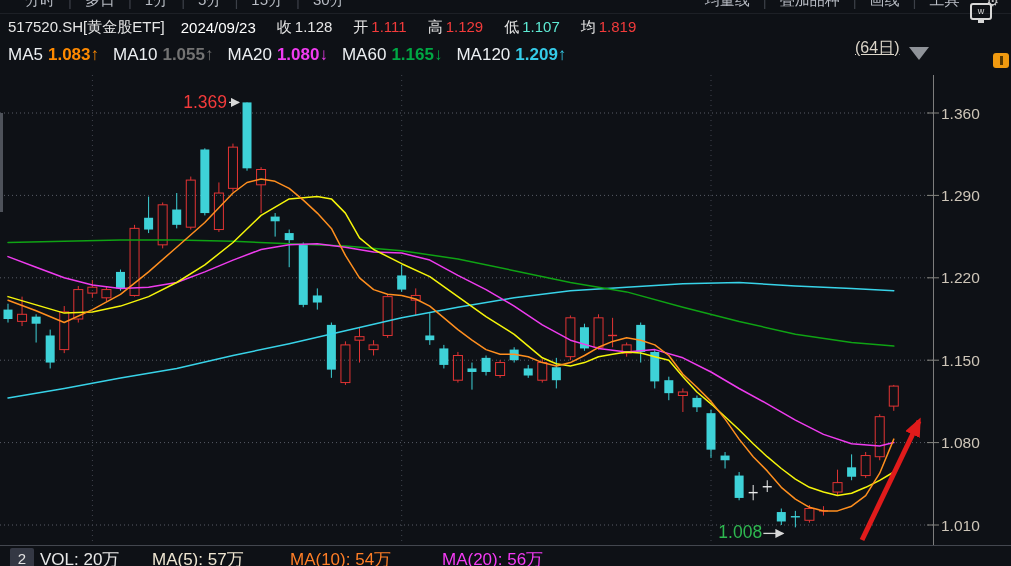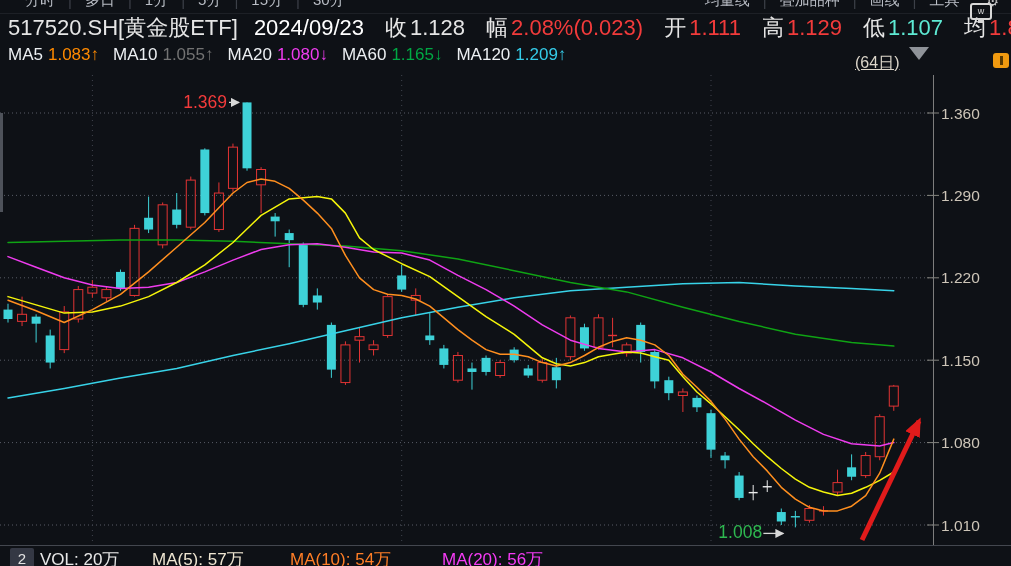--- a/index.html
+++ b/index.html
@@ -15,7 +15,7 @@
   .gear{margin-left:14px;color:#c9c9c9;font-size:14px;}
   
   .inforow{position:absolute;top:14px;left:0;width:100%;height:27px;display:flex;align-items:center;
-           font-size:22px;color:#e6e6e6;white-space:nowrap;}
+           font-size:15px;color:#e6e6e6;white-space:nowrap;}
   .sym{margin-left:8px;}
   .date{margin-left:16px;color:#ffffff;}
   .fld{margin-left:21px;}

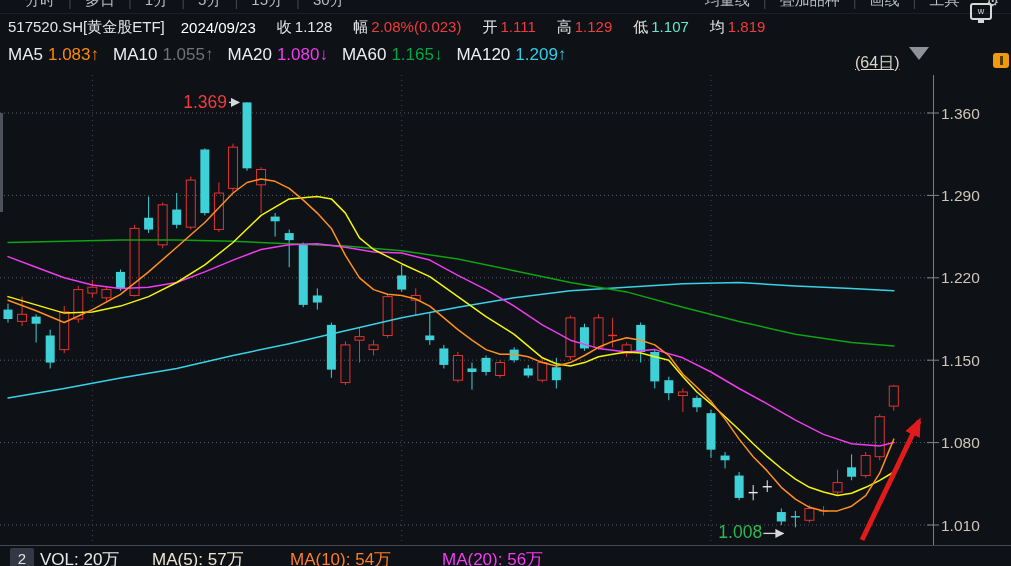--- a/index.html
+++ b/index.html
@@ -80,7 +80,6 @@
     <span class="sym">517520.SH[黄金股ETF]</span>
     <span class="date">2024/09/23</span>
     <span class="fld"><span>收</span><span class="v" style="color: #e5e5e5;">1.128</span></span>
-    <span class="fld"><span>幅</span><span class="v" style="color: rgb(242, 59, 59);">2.08%(0.023)</span></span>
     <span class="fld"><span>开</span><span class="v" style="color: rgb(242, 59, 59);">1.111</span></span>
     <span class="fld"><span>高</span><span class="v" style="color: rgb(242, 59, 59);">1.129</span></span>
     <span class="fld"><span>低</span><span class="v" style="color: #5eead4;">1.107</span></span>

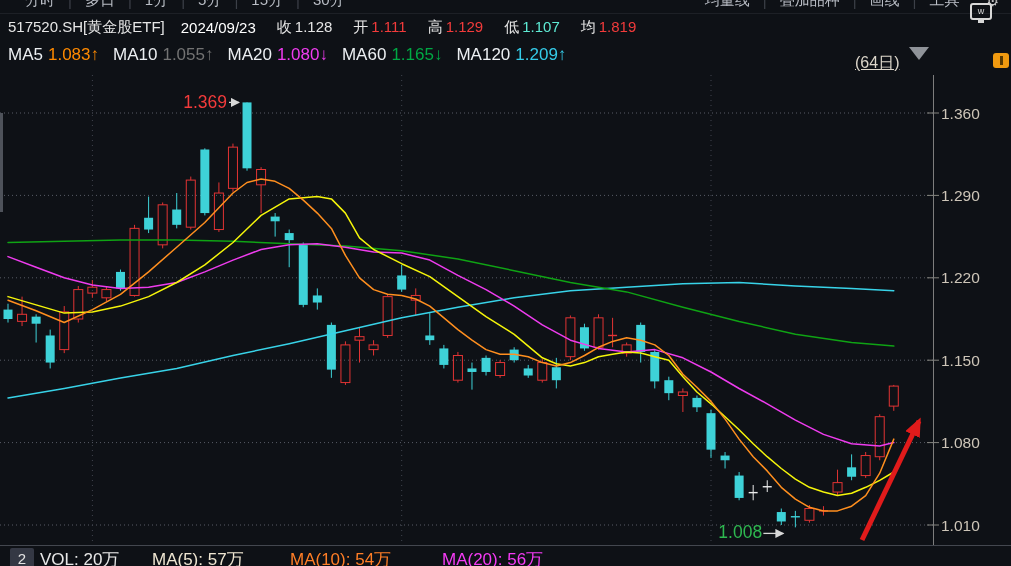--- a/index.html
+++ b/index.html
@@ -28,7 +28,7 @@
          font-size:17px;color:#eceff2;white-space:nowrap;}
   .mait{margin-left:14px;}
   .mait:first-child{margin-left:8px;}
-  .mait .v{margin-left:5px;}
+  .mait .v{margin-left:5px;font-weight:bold;}
   .period{position:absolute;left:855px;top:53px;font-size:16px;color:#dcd6ca;text-decoration:underline;cursor:pointer;}
   .tri{position:absolute;left:909px;top:47px;width:0;height:0;border-left:10px solid transparent;
        border-right:10px solid transparent;border-top:13px solid #8f9399;cursor:pointer;}

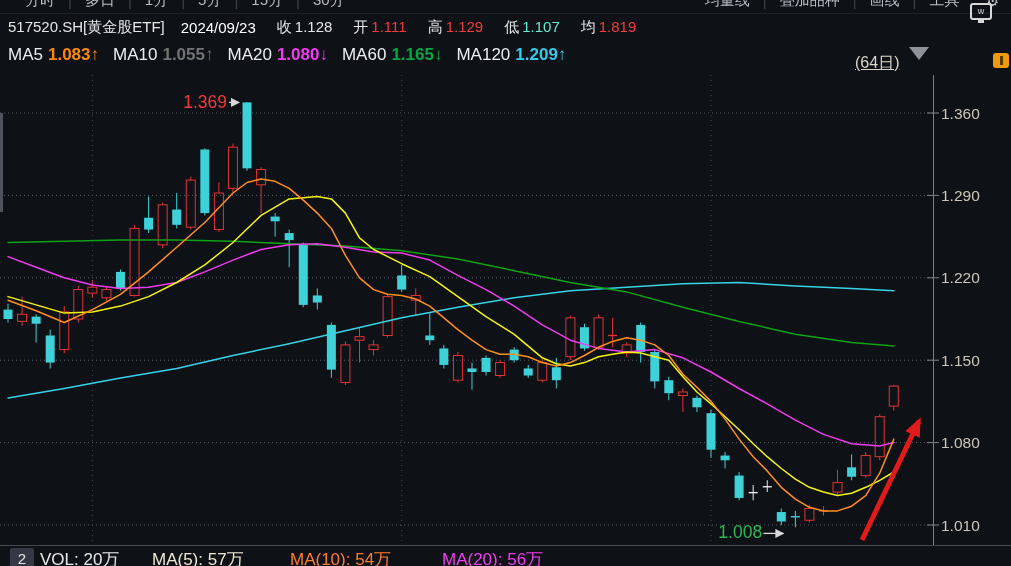--- a/index.html
+++ b/index.html
@@ -29,7 +29,7 @@
   .mait{margin-left:14px;}
   .mait:first-child{margin-left:8px;}
   .mait .v{margin-left:5px;font-weight:bold;}
-  .period{position:absolute;left:855px;top:53px;font-size:16px;color:#dcd6ca;text-decoration:underline;cursor:pointer;}
+  .period{position:absolute;left:855px;top:38px;font-size:16px;color:#dcd6ca;text-decoration:underline;cursor:pointer;}
   .tri{position:absolute;left:909px;top:47px;width:0;height:0;border-left:10px solid transparent;
        border-right:10px solid transparent;border-top:13px solid #8f9399;cursor:pointer;}
   .orange-ic{position:absolute;left:993px;top:53px;width:16px;height:15px;background:#f09a10;border-radius:3px;}

